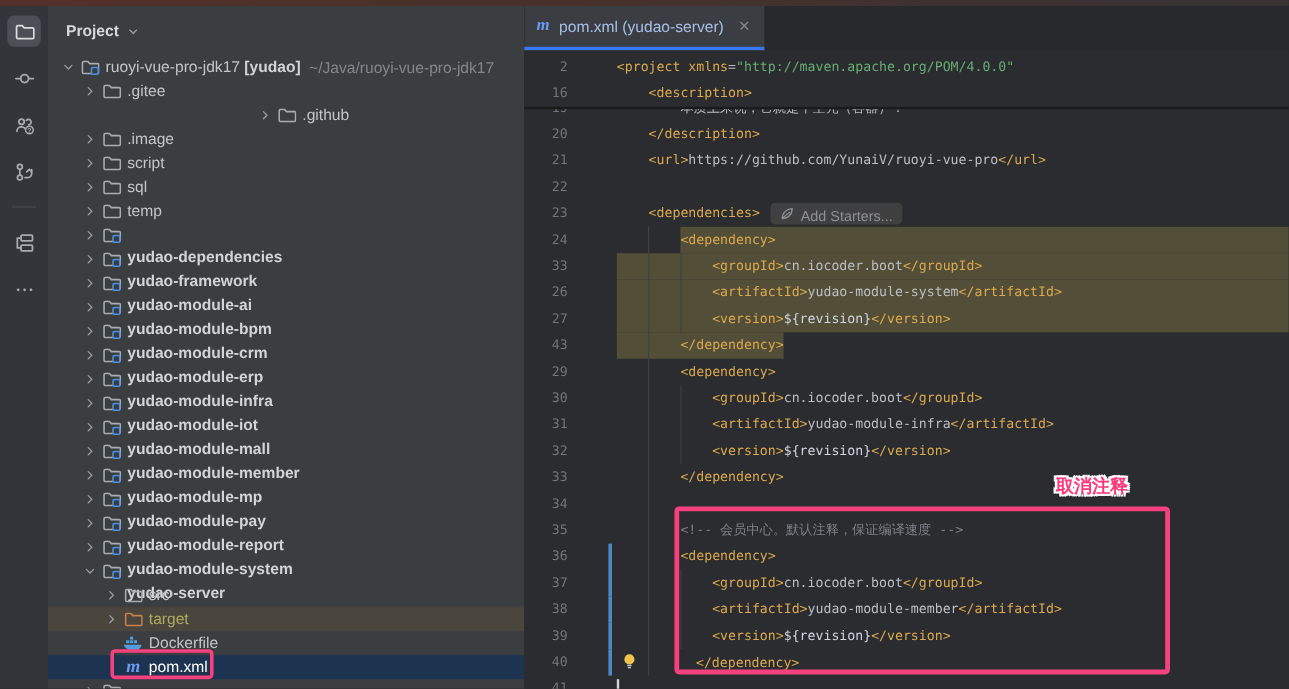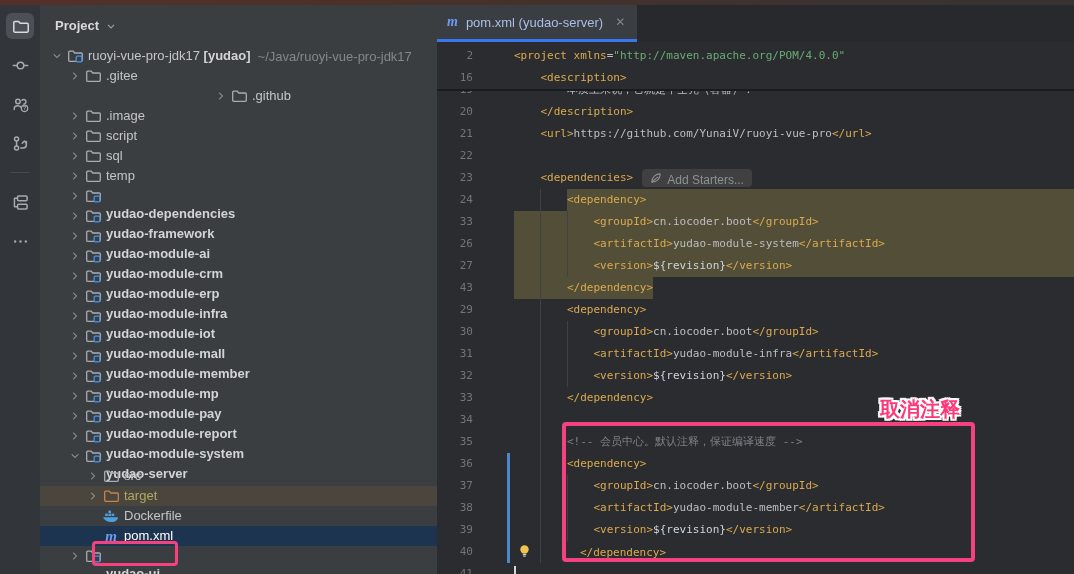--- a/index.html
+++ b/index.html
@@ -287,6 +287,20 @@
               <rect x="9.2" y="8.2" width="5.6" height="5.6" rx="1" fill="#3b3e41" stroke="#4d8fe0"></rect>
             </svg>
           </span>
+          <span class="lbl b">yudao-module-bpm</span>
+        </div>
+        <div class="tree-row" style="padding-left: 26px;">
+          <span class="chev">
+            <svg width="12" height="12" viewBox="0 0 16 16" fill="none" stroke="currentColor" stroke-width="1.4" stroke-linecap="round" stroke-linejoin="round">
+              <path d="M6 4l4 4-4 4"></path>
+            </svg>
+          </span>
+          <span class="t-icon">
+            <svg width="16" height="16" viewBox="0 0 16 16" fill="none" stroke="#a9acb2" stroke-width="1.3">
+              <path d="M1.7 4.2c0-.6.4-1 1-1h3.5l1.5 1.8h6.6c.6 0 1 .4 1 1v6.3c0 .6-.4 1-1 1H2.7c-.6 0-1-.4-1-1z"></path>
+              <rect x="9.2" y="8.2" width="5.6" height="5.6" rx="1" fill="#3b3e41" stroke="#4d8fe0"></rect>
+            </svg>
+          </span>
           <span class="lbl b">yudao-module-crm</span>
         </div>
         <div class="tree-row" style="padding-left: 26px;">

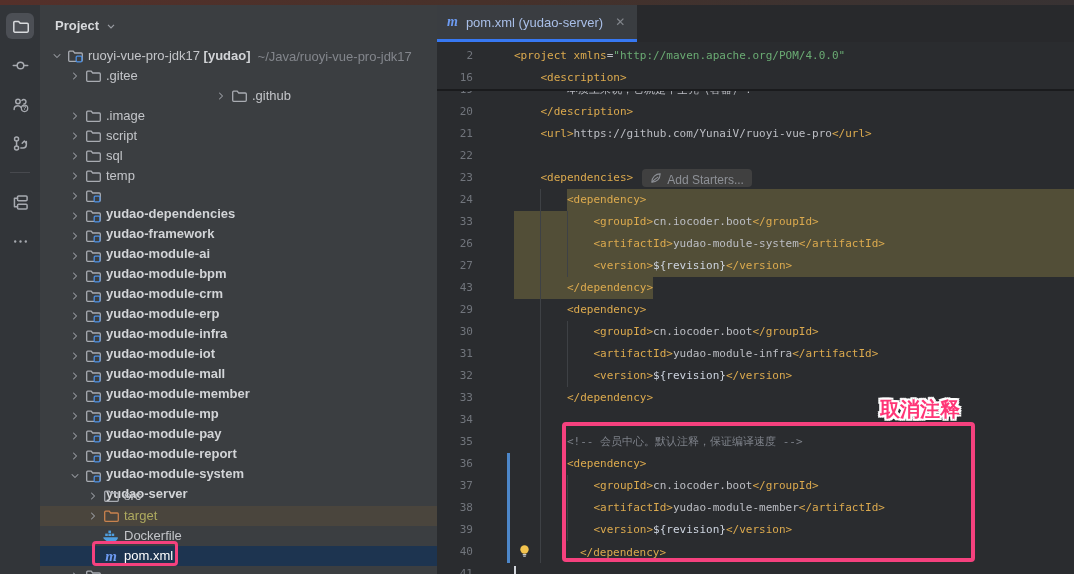--- a/index.html
+++ b/index.html
@@ -76,7 +76,7 @@
   .ann-box{position:absolute;border:4px solid #f5417e;border-radius:4px;z-index:50;}
   .ann-box.editor-box{left:562px;top:422px;width:413px;height:140px;}
   .ann-box.tree-box{left:92px;top:541px;width:86px;height:25px;border-width:3px;}
-  .ann-label{position:absolute;left:880px;top:396px;z-index:51;font-size:20px;font-weight:bold;color:#ff3677;
+  .ann-label{position:absolute;left:880px;top:396px;z-index:51;font-size:15px;font-weight:bold;color:#ff3677;
     text-shadow:-2px -2px 0 #fff,2px -2px 0 #fff,-2px 2px 0 #fff,2px 2px 0 #fff,0 -2px 0 #fff,0 2px 0 #fff,-2px 0 0 #fff,2px 0 0 #fff;}
 </style>
 </head>

